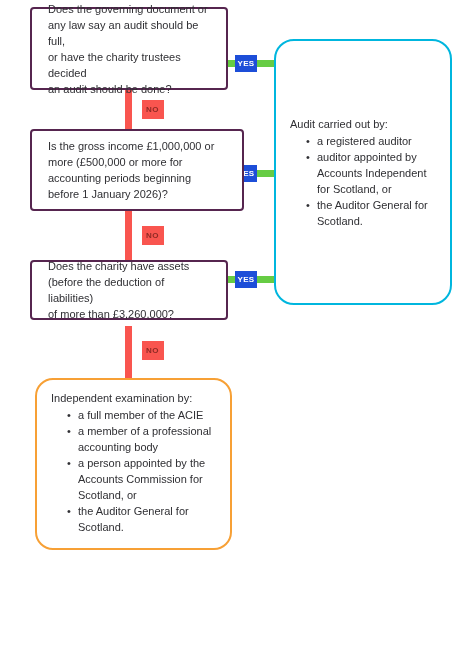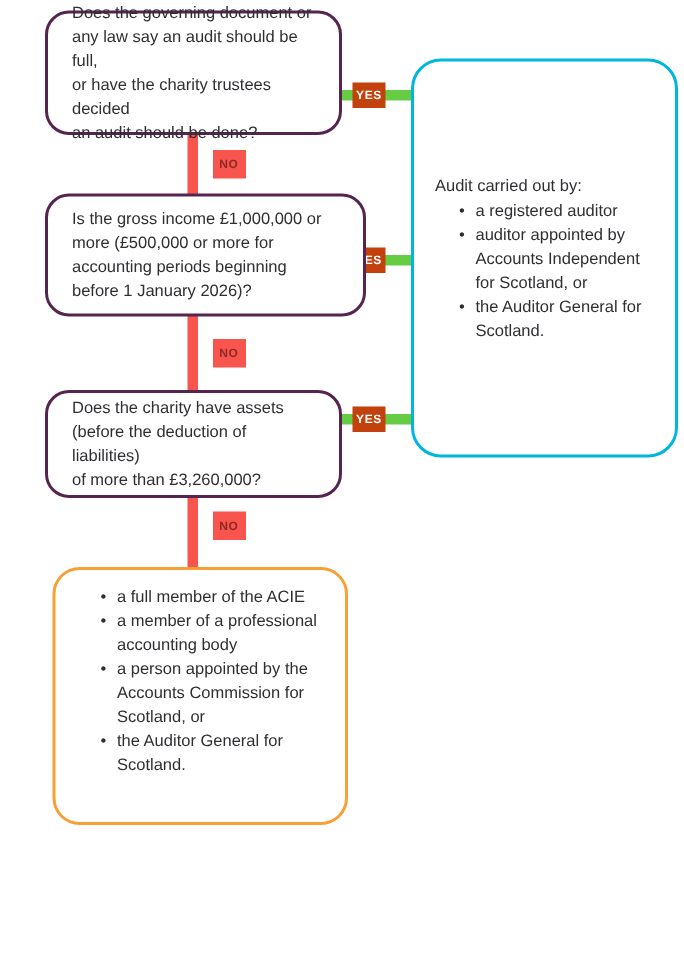--- a/index.html
+++ b/index.html
@@ -63,7 +63,7 @@
     position: absolute;
     box-sizing: border-box;
     background: #ffffff;
-    border-radius: 16px;
+    border-radius: 4px;
     display: flex;
     flex-direction: column;
     justify-content: center;

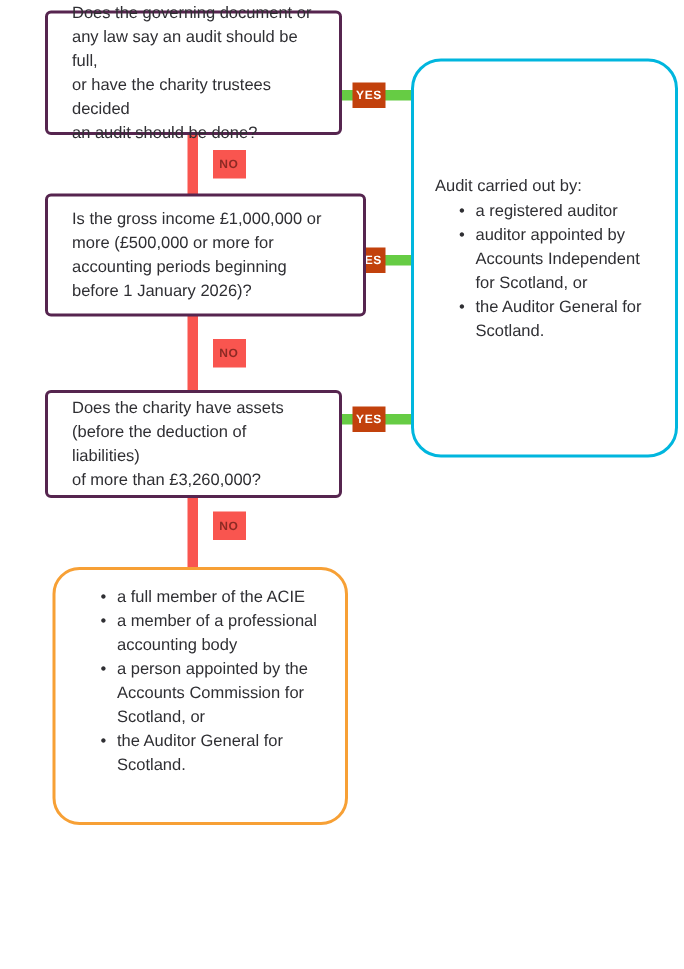--- a/index.html
+++ b/index.html
@@ -54,7 +54,7 @@
   .badge-yes {
     width: 22px;
     height: 17px;
-    background: #c2410c;
+    background: #1d4ed8;
     color: #ffffff;
   }
 

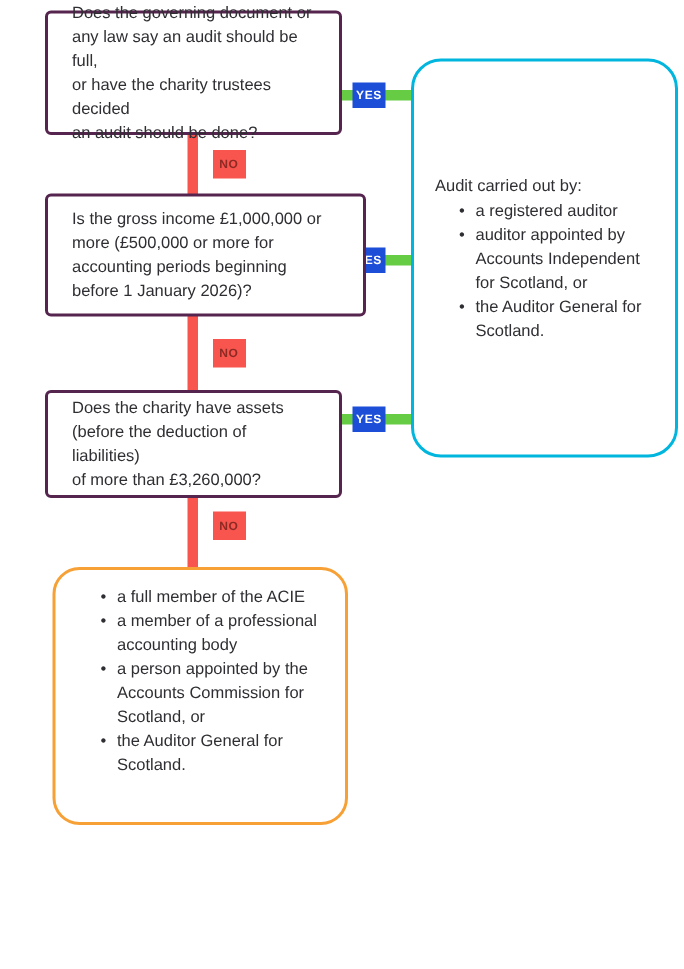--- a/index.html
+++ b/index.html
@@ -123,7 +123,7 @@
   
   #node-q1   { left: 30px;  top: 7px;   width: 198px; height: 83px; }
   #node-q2   { left: 30px;  top: 129px; width: 214px; height: 82px; }
-  #node-q3   { left: 30px;  top: 260px; width: 198px; height: 72px; }
+  #node-q3   { left: 30px;  top: 260px; width: 198px; height: 60px; }
   #node-audit{ left: 274px; top: 39px;  width: 178px; height: 266px; }
   #node-exam { left: 35px;  top: 378px; width: 197px; height: 172px; }
 </style>

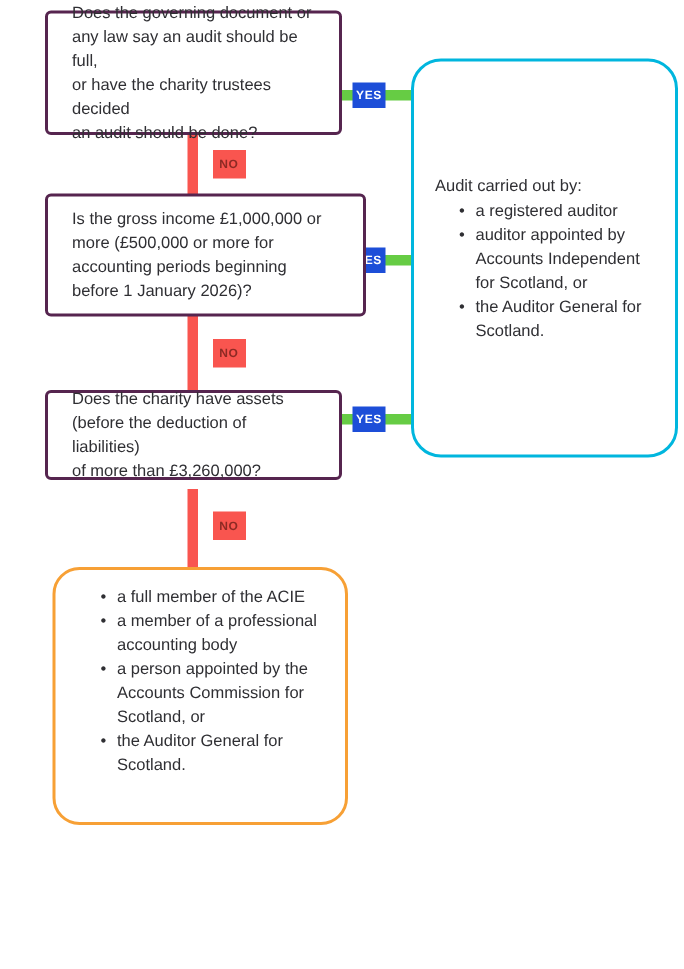--- a/index.html
+++ b/index.html
@@ -180,6 +180,7 @@
   </div>
 
   <div class="node node-exam" id="node-exam">
+    <p class="node-heading">Independent examination by:</p>
     <ul class="node-list">
       <li>a full member of the ACIE</li>
       <li>a member of a professional accounting body</li>

